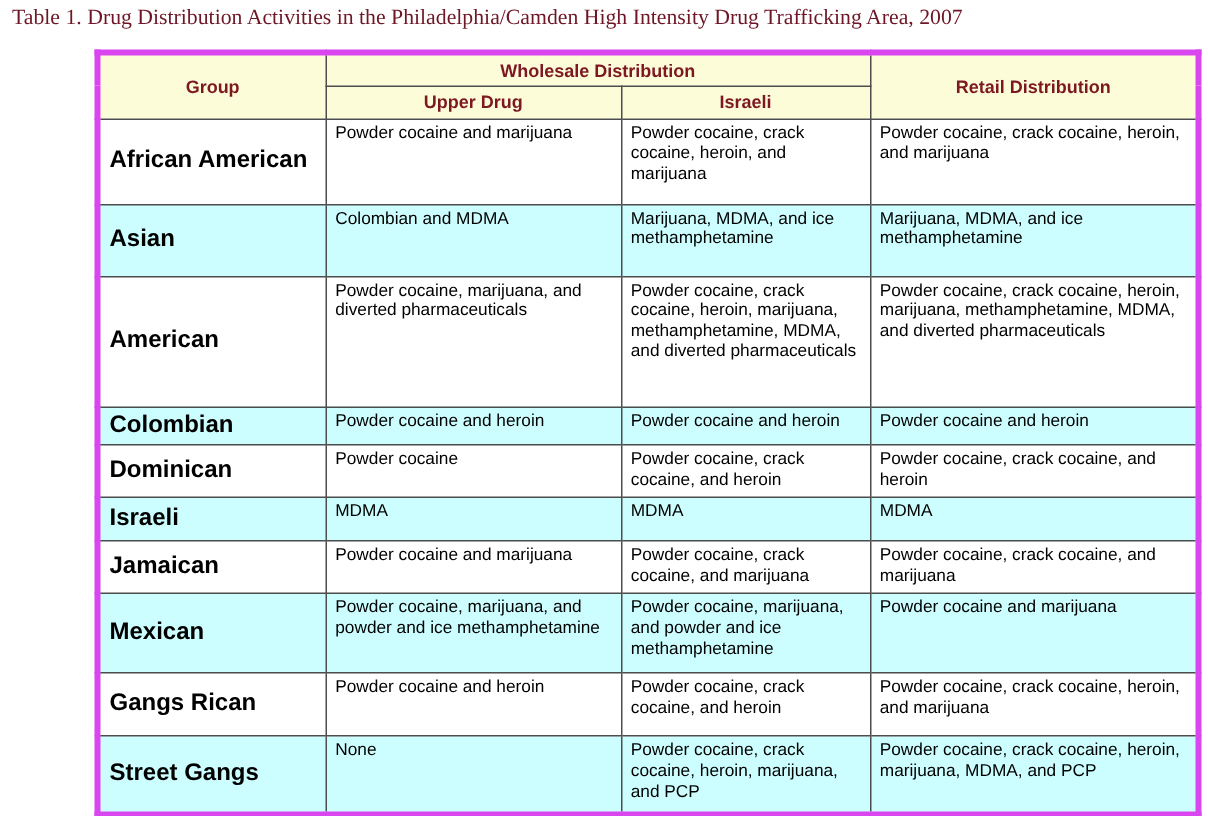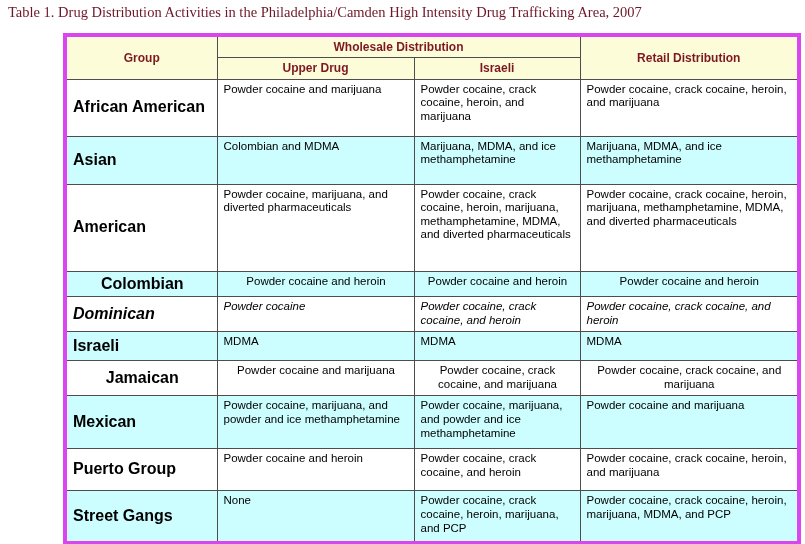--- a/index.html
+++ b/index.html
@@ -103,7 +103,7 @@
           <td>Powder cocaine, crack cocaine, heroin, marijuana, methamphetamine, MDMA, and diverted pharmaceuticals</td>
           <td>Powder cocaine, crack cocaine, heroin, marijuana, methamphetamine, MDMA, and diverted pharmaceuticals</td>
         </tr>
-        <tr class="alt" style="height: 21px; text-align: center;">
+        <tr class="alt" style="height: 21px;">
           <td class="group">Colombian</td>
           <td>Powder cocaine and heroin</td>
           <td>Powder cocaine and heroin</td>

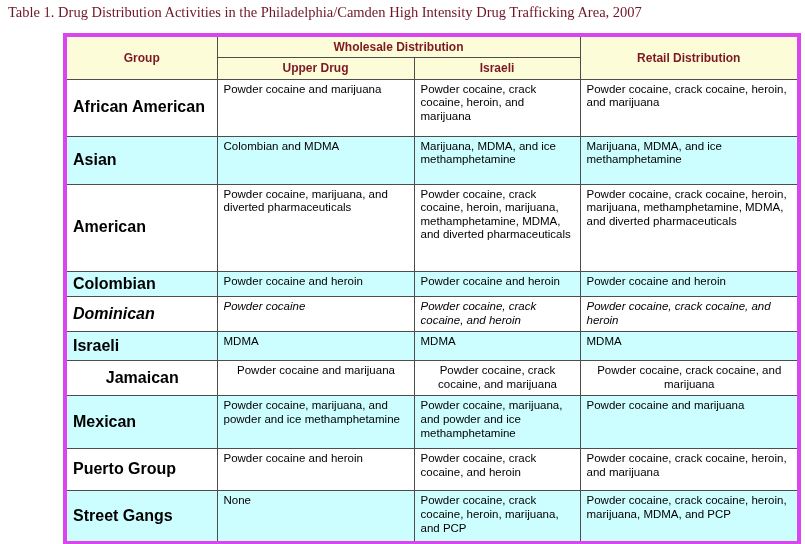--- a/index.html
+++ b/index.html
@@ -109,7 +109,7 @@
           <td>Powder cocaine and heroin</td>
           <td>Powder cocaine and heroin</td>
         </tr>
-        <tr style="height: 35px; font-style: italic;">
+        <tr style="height: 35px;">
           <td class="group">Dominican</td>
           <td>Powder cocaine</td>
           <td>Powder cocaine, crack cocaine, and heroin</td>

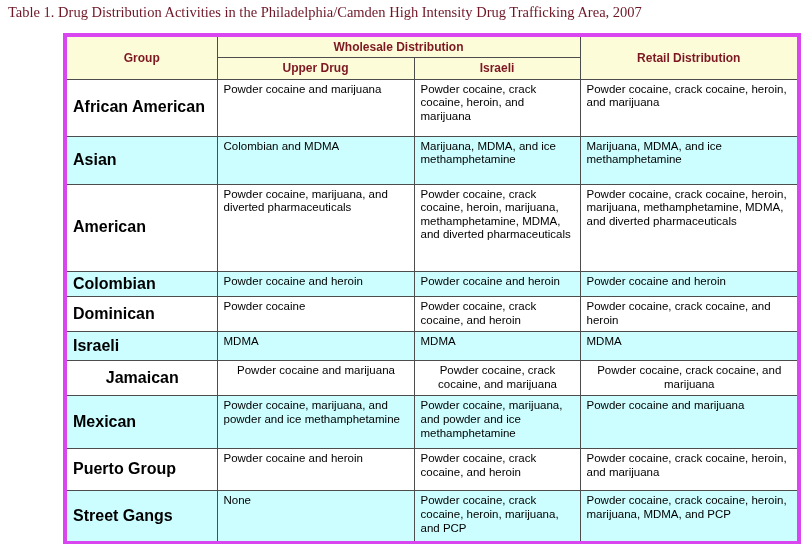--- a/index.html
+++ b/index.html
@@ -121,7 +121,7 @@
           <td>MDMA</td>
           <td>MDMA</td>
         </tr>
-        <tr style="height: 35px; text-align: center;">
+        <tr style="height: 35px;">
           <td class="group">Jamaican</td>
           <td>Powder cocaine and marijuana</td>
           <td>Powder cocaine, crack cocaine, and marijuana</td>

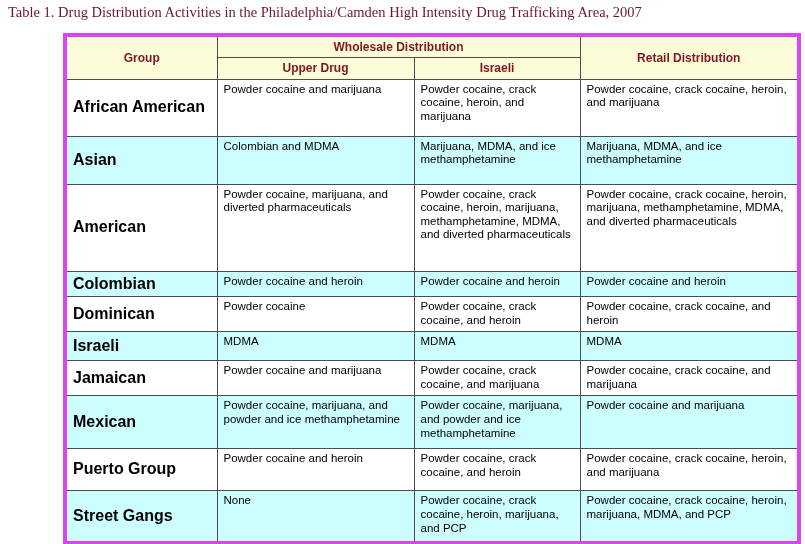--- a/index.html
+++ b/index.html
@@ -134,7 +134,7 @@
           <td>Powder cocaine and marijuana</td>
         </tr>
         <tr style="height: 42px;">
-          <td class="group">Puerto Group</td>
+          <td class="group">Gangs Rican</td>
           <td>Powder cocaine and heroin</td>
           <td>Powder cocaine, crack cocaine, and heroin</td>
           <td>Powder cocaine, crack cocaine, heroin, and marijuana</td>

